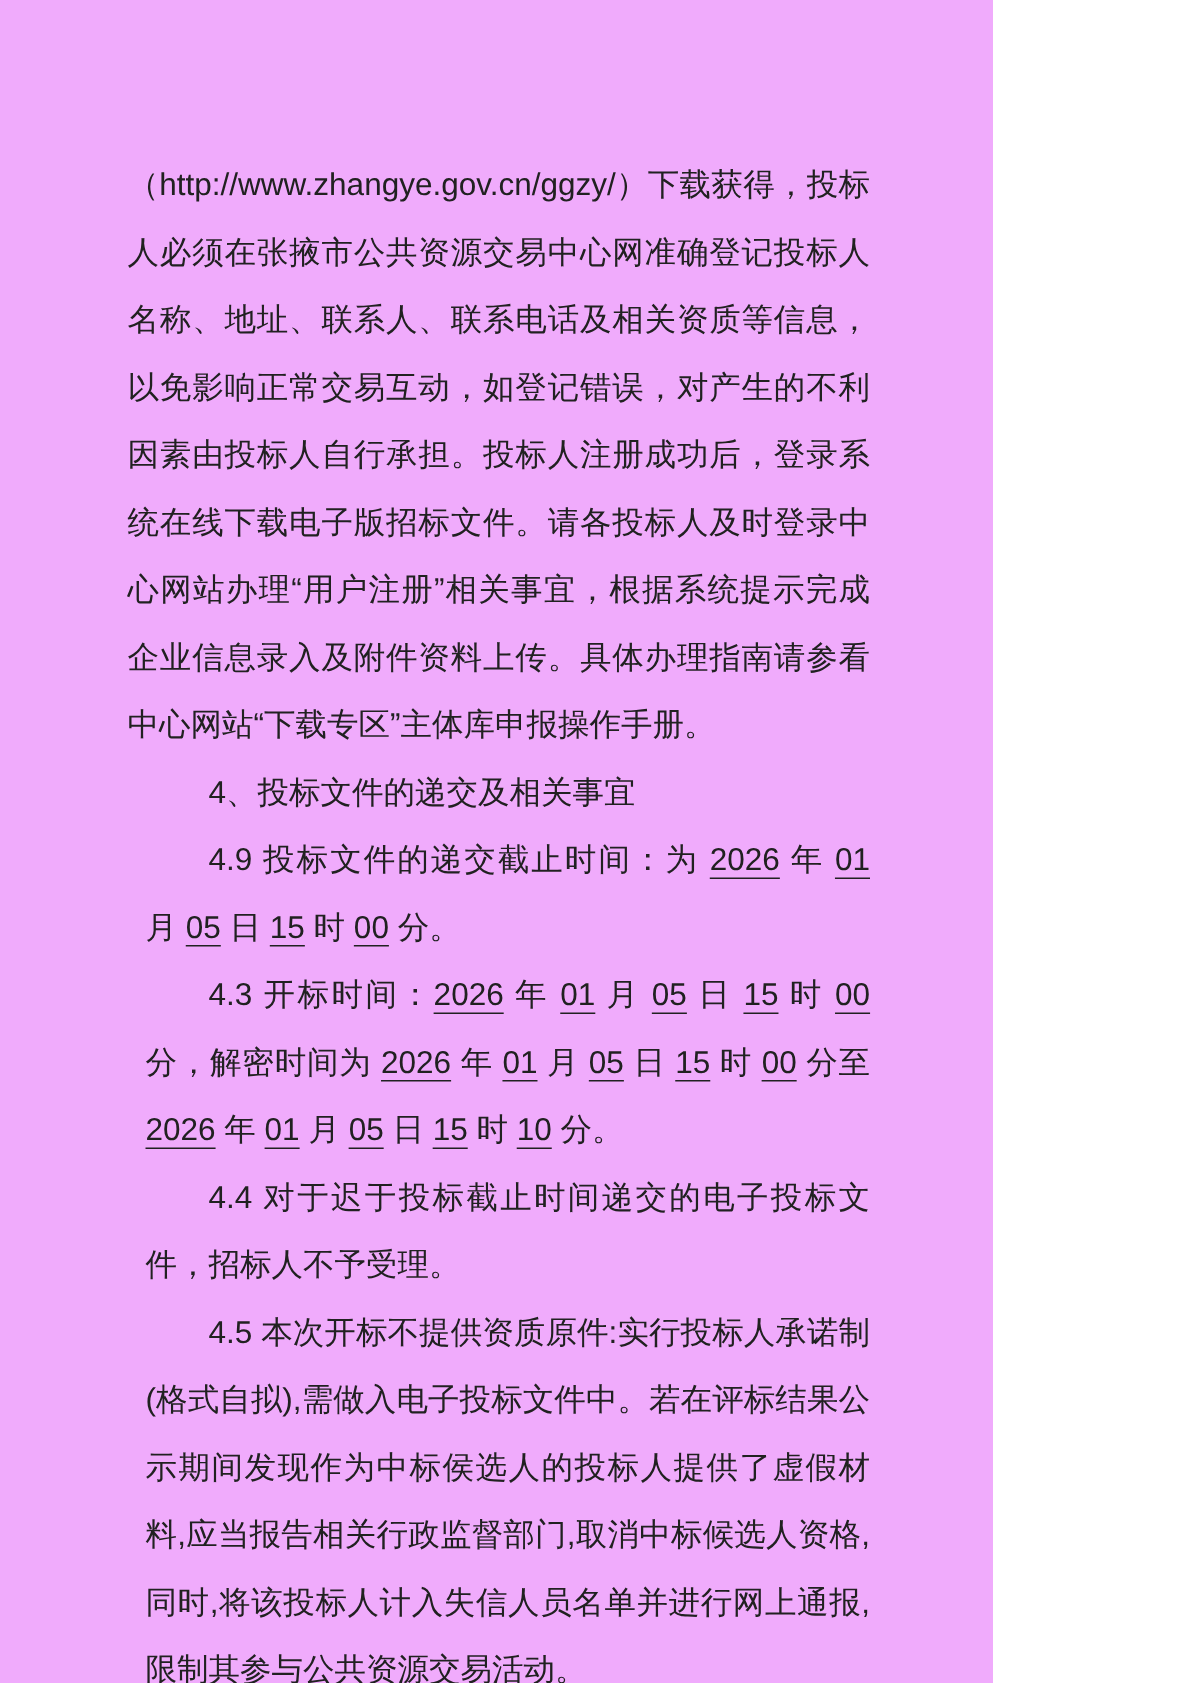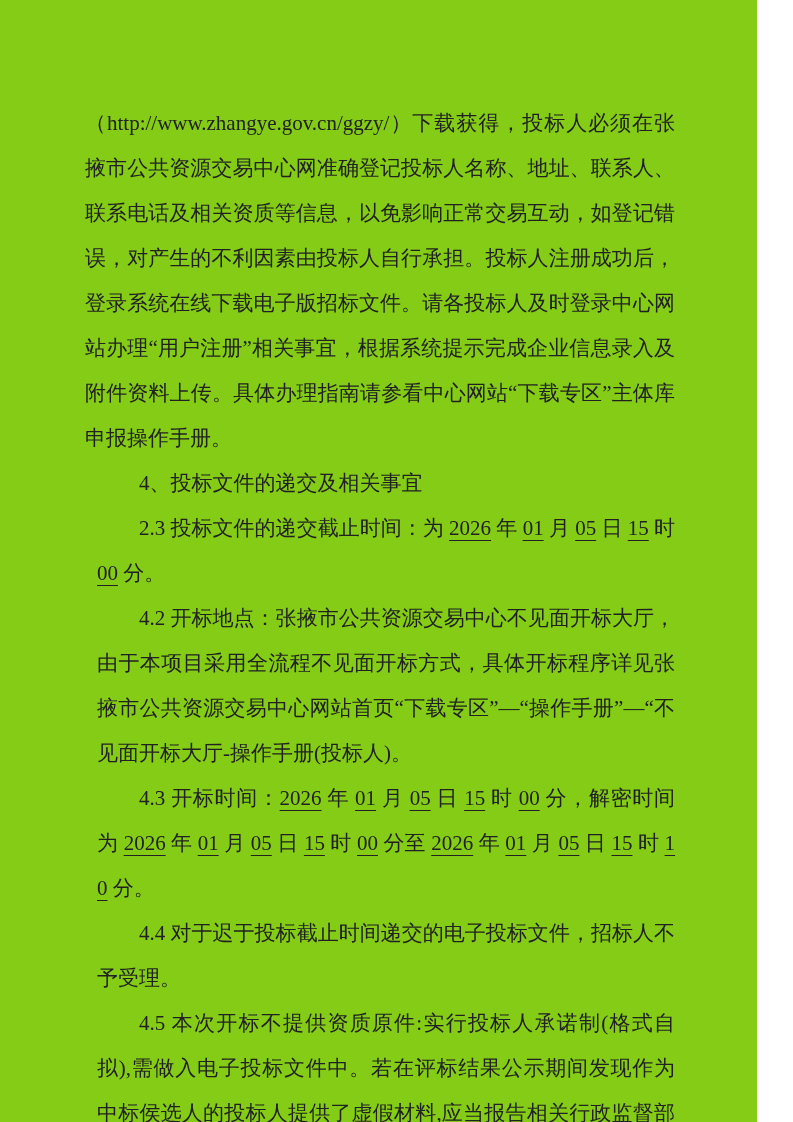--- a/index.html
+++ b/index.html
@@ -10,12 +10,12 @@
   .page {
     position: relative;
     box-sizing: border-box;
-    width: 757px;
+    width: 662px;
     height: 1122px;
-    background: #84cc16;
+    background: #f0abfc;
     padding: 101px 82px 0 85px;
     overflow: hidden;
-    font-family: Liberation Serif, serif;
+    font-family: Liberation Sans, sans-serif;
     font-size: 21px;
     line-height: 45px;
     color: #212121;

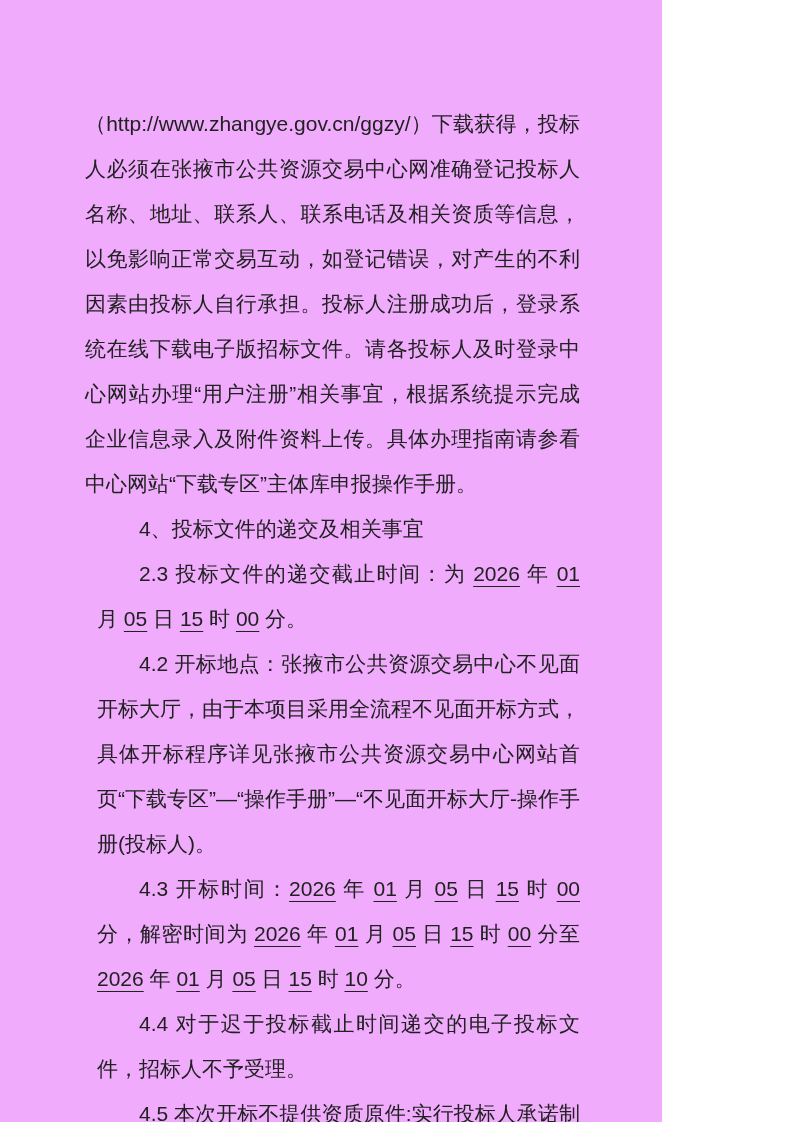--- a/index.html
+++ b/index.html
@@ -43,7 +43,7 @@
   <div>
       <p class="para"><span class="">（http://www.zhangye.gov.cn/ggzy/）下载获得，投标人必须在张掖市公共资源交易中心网准确登记投标人名称、地址、联系人、联系电话及相关资质等信息，以免影响正常交易互动，如登记错误，对产生的不利因素由投标人自行承担。投标人注册成功后，登录系统在线下载电子版招标文件。请各投标人及时登录中心网站办理“用户注册”相关事宜，根据系统提示完成企业信息录入及附件资料上传。具体办理指南请参看中心网站“下载专区”主体库申报操作手册。</span></p>
       <p class="para indent"><span class="">4、投标文件的递交及相关事宜</span></p>
-      <p class="para indent"><span class="">2.3 投标文件的递交截止时间：为 </span><span class="u">2026</span><span class=""> 年 </span><span class="u">01</span><span class=""> 月 </span><span class="u">05</span><span class=""> 日 </span><span class="u">15</span><span class=""> 时 </span><span class="u">00</span><span class=""> 分。</span></p>
+      <p class="para indent"><span class="">4.9 投标文件的递交截止时间：为 </span><span class="u">2026</span><span class=""> 年 </span><span class="u">01</span><span class=""> 月 </span><span class="u">05</span><span class=""> 日 </span><span class="u">15</span><span class=""> 时 </span><span class="u">00</span><span class=""> 分。</span></p>
       <p class="para indent"><span class="">4.2 开标地点：张掖市公共资源交易中心不见面开标大厅，由于本项目采用全流程不见面开标方式，具体开标程序详见张掖市公共资源交易中心网站首页“下载专区”—“操作手册”—“不见面开标大厅-操作手册(投标人)。</span></p>
       <p class="para indent"><span class="">4.3 开标时间：</span><span class="u">2026</span><span class=""> 年 </span><span class="u">01</span><span class=""> 月 </span><span class="u">05</span><span class=""> 日 </span><span class="u">15</span><span class=""> 时 </span><span class="u">00</span><span class=""> 分，解密时间为 </span><span class="u">2026</span><span class=""> 年 </span><span class="u">01</span><span class=""> 月 </span><span class="u">05</span><span class=""> 日 </span><span class="u">15</span><span class=""> 时 </span><span class="u">00</span><span class=""> 分至 </span><span class="u">2026</span><span class=""> 年 </span><span class="u">01</span><span class=""> 月 </span><span class="u">05</span><span class=""> 日 </span><span class="u">15</span><span class=""> 时 </span><span class="u">10</span><span class=""> 分。</span></p>
       <p class="para indent"><span class="">4.4 对于迟于投标截止时间递交的电子投标文件，招标人不予受理。</span></p>

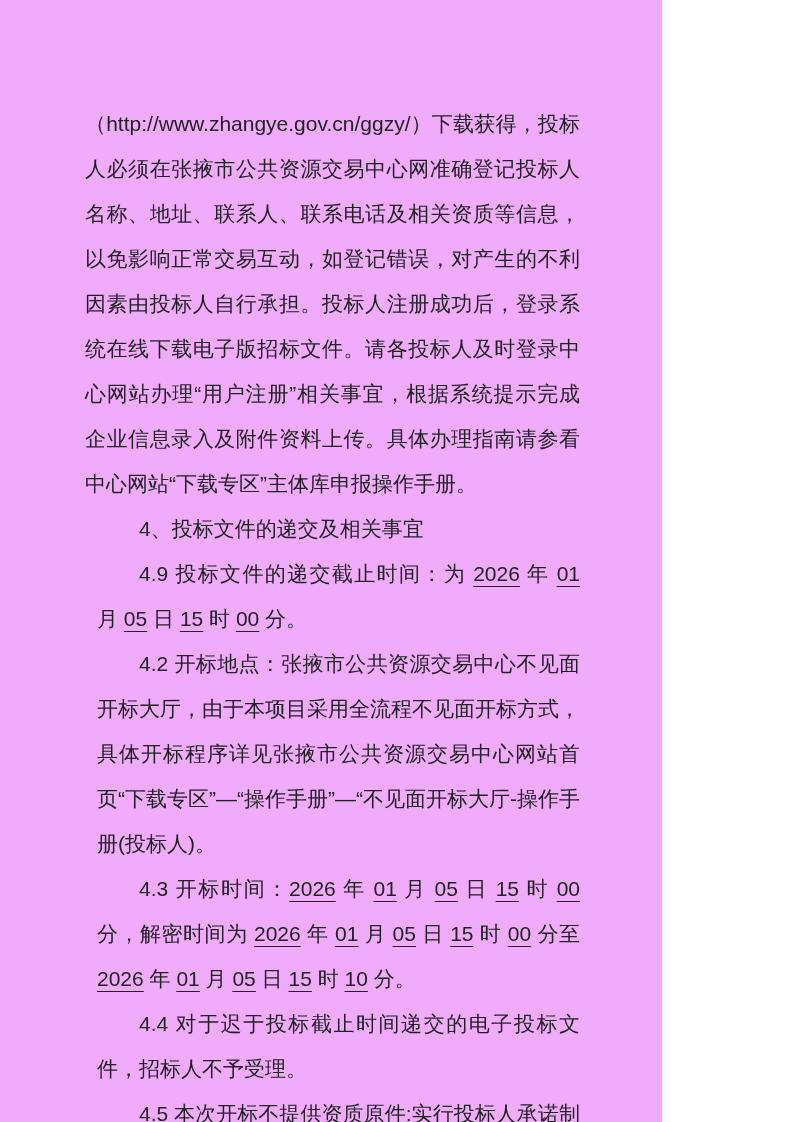--- a/index.html
+++ b/index.html
@@ -44,7 +44,6 @@
       <p class="para"><span class="">（http://www.zhangye.gov.cn/ggzy/）下载获得，投标人必须在张掖市公共资源交易中心网准确登记投标人名称、地址、联系人、联系电话及相关资质等信息，以免影响正常交易互动，如登记错误，对产生的不利因素由投标人自行承担。投标人注册成功后，登录系统在线下载电子版招标文件。请各投标人及时登录中心网站办理“用户注册”相关事宜，根据系统提示完成企业信息录入及附件资料上传。具体办理指南请参看中心网站“下载专区”主体库申报操作手册。</span></p>
       <p class="para indent"><span class="">4、投标文件的递交及相关事宜</span></p>
       <p class="para indent"><span class="">4.9 投标文件的递交截止时间：为 </span><span class="u">2026</span><span class=""> 年 </span><span class="u">01</span><span class=""> 月 </span><span class="u">05</span><span class=""> 日 </span><span class="u">15</span><span class=""> 时 </span><span class="u">00</span><span class=""> 分。</span></p>
-      <p class="para indent"><span class="">4.2 开标地点：张掖市公共资源交易中心不见面开标大厅，由于本项目采用全流程不见面开标方式，具体开标程序详见张掖市公共资源交易中心网站首页“下载专区”—“操作手册”—“不见面开标大厅-操作手册(投标人)。</span></p>
       <p class="para indent"><span class="">4.3 开标时间：</span><span class="u">2026</span><span class=""> 年 </span><span class="u">01</span><span class=""> 月 </span><span class="u">05</span><span class=""> 日 </span><span class="u">15</span><span class=""> 时 </span><span class="u">00</span><span class=""> 分，解密时间为 </span><span class="u">2026</span><span class=""> 年 </span><span class="u">01</span><span class=""> 月 </span><span class="u">05</span><span class=""> 日 </span><span class="u">15</span><span class=""> 时 </span><span class="u">00</span><span class=""> 分至 </span><span class="u">2026</span><span class=""> 年 </span><span class="u">01</span><span class=""> 月 </span><span class="u">05</span><span class=""> 日 </span><span class="u">15</span><span class=""> 时 </span><span class="u">10</span><span class=""> 分。</span></p>
       <p class="para indent"><span class="">4.4 对于迟于投标截止时间递交的电子投标文件，招标人不予受理。</span></p>
       <p class="para indent"><span class="">4.5 本次开标不提供资质原件:实行投标人承诺制(格式自拟),需做入电子投标文件中。若在评标结果公示期间发现作为中标侯选人的投标人提供了虚假材料,应当报告相关行政监督部门,取消中标候选人资格,同时,将该投标人计入失信人员名单并进行网上通报,限制其参与公共资源交易活动。</span></p>

